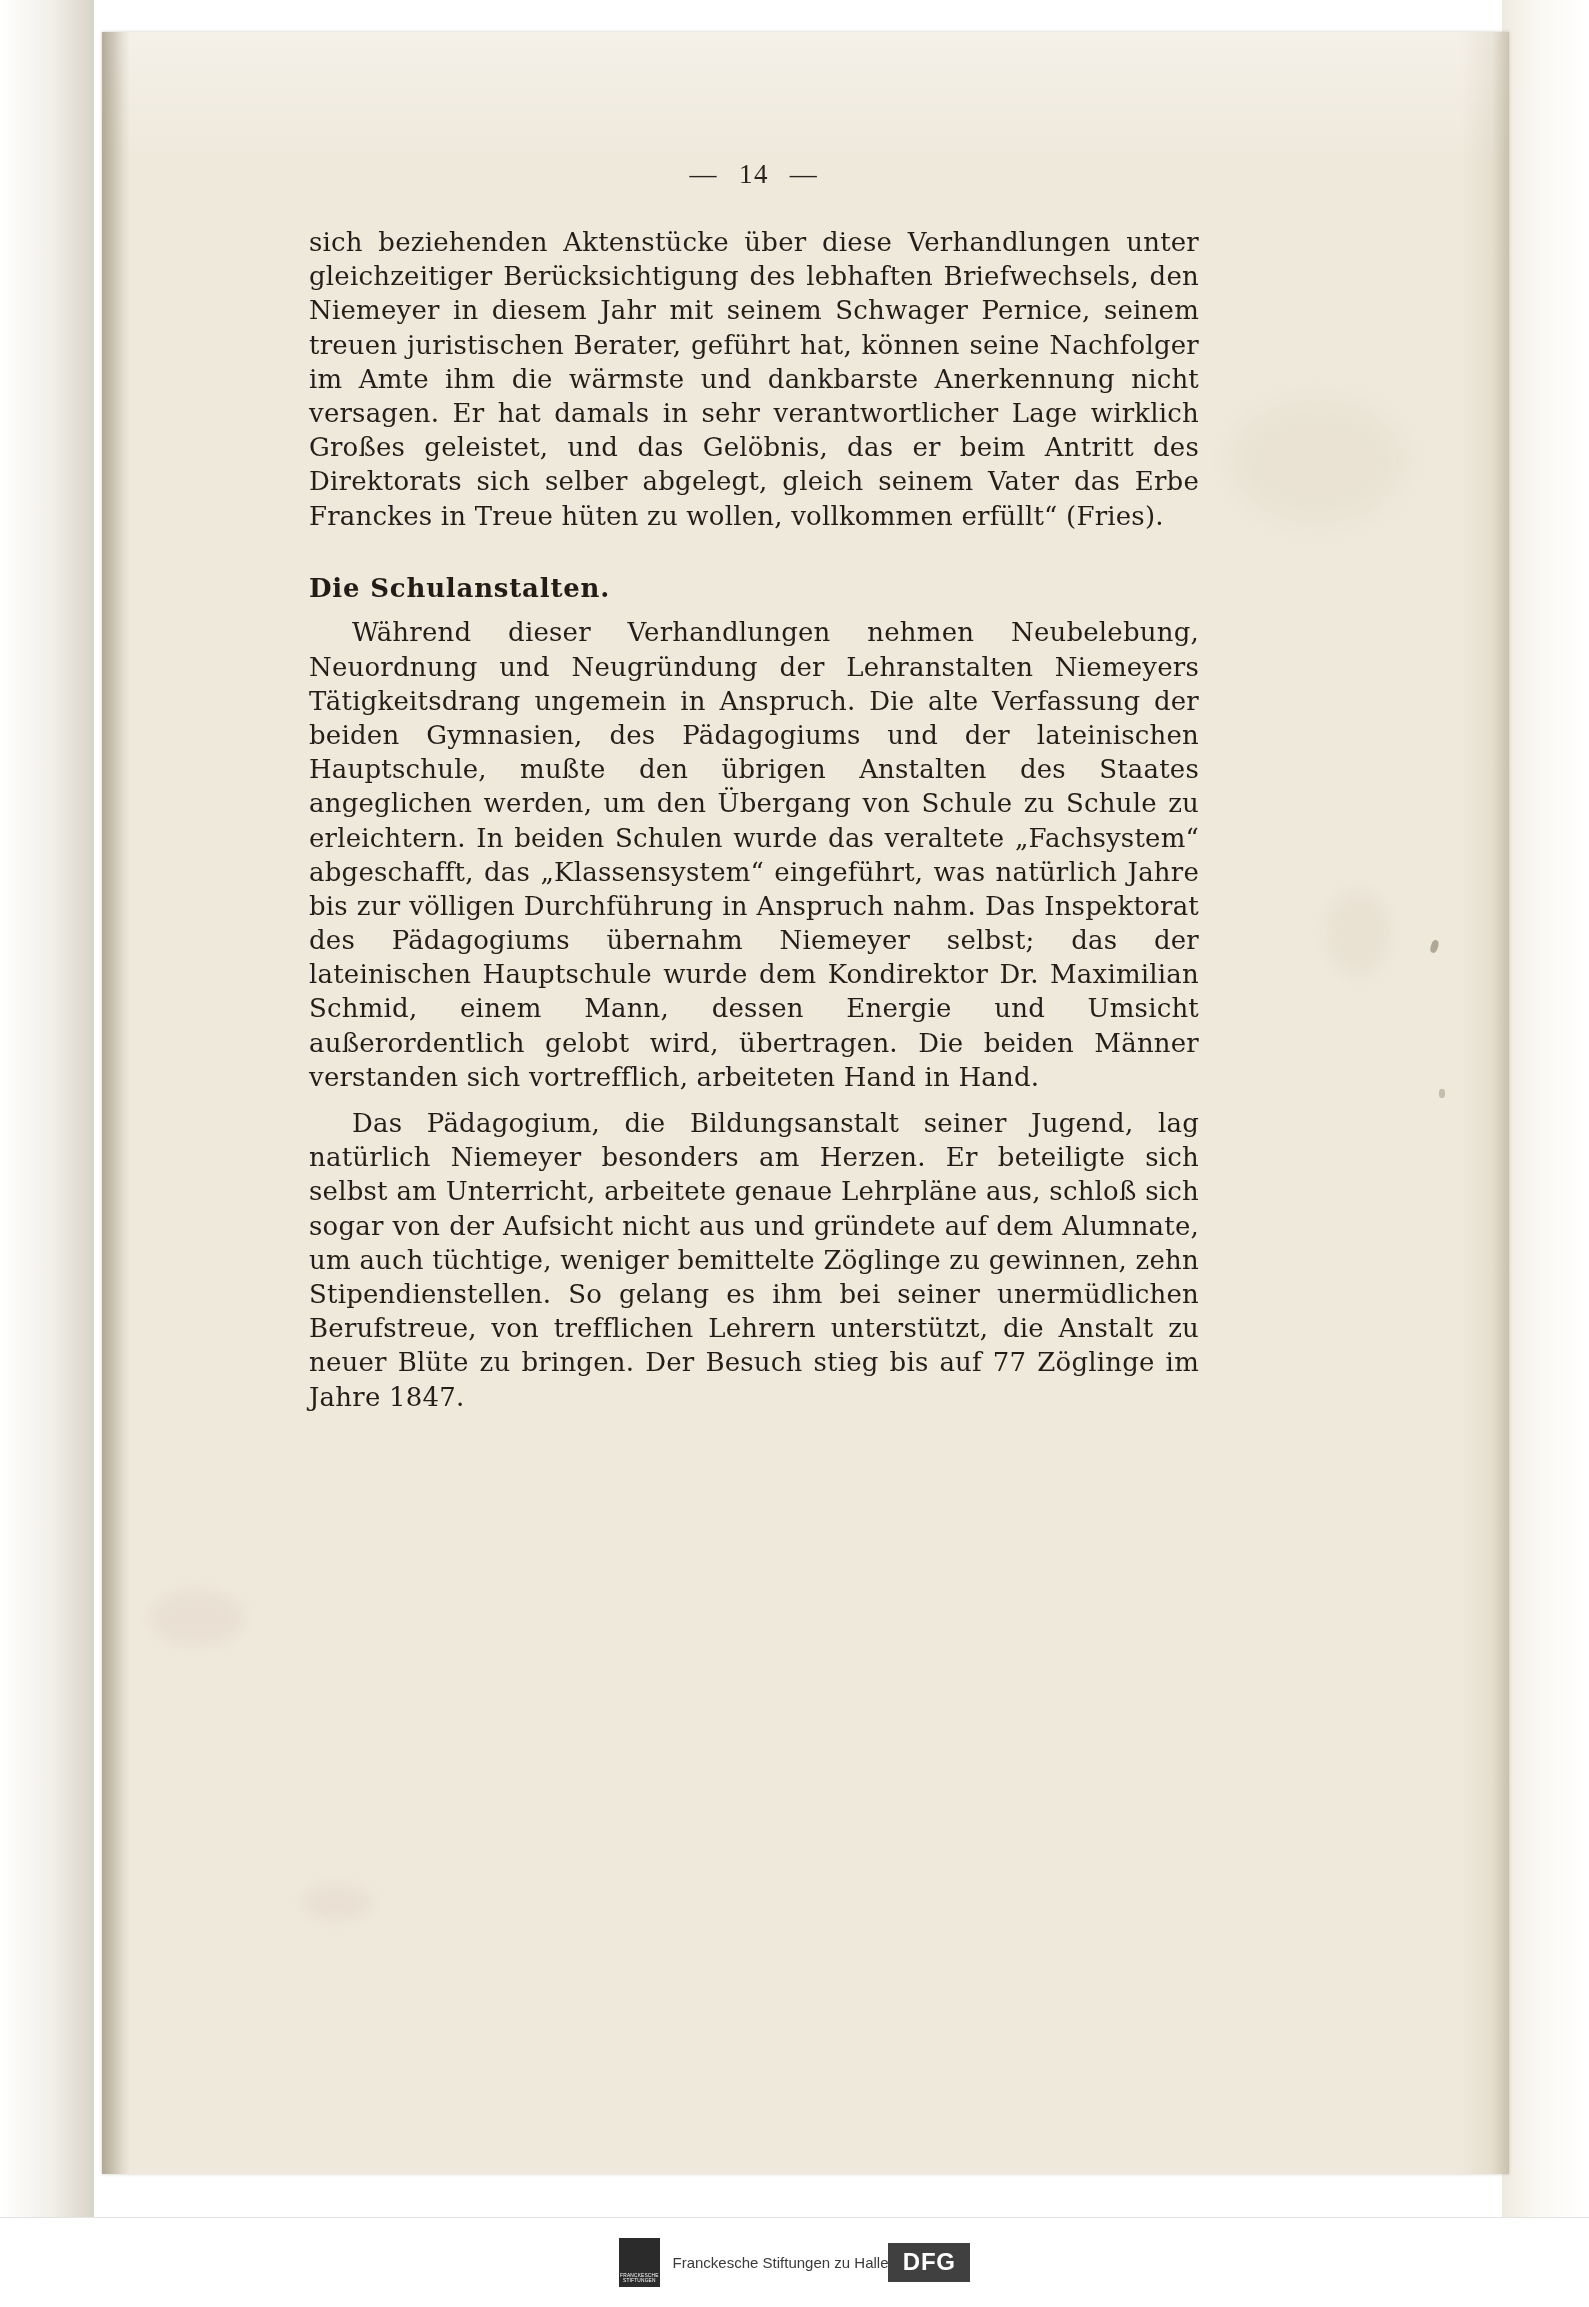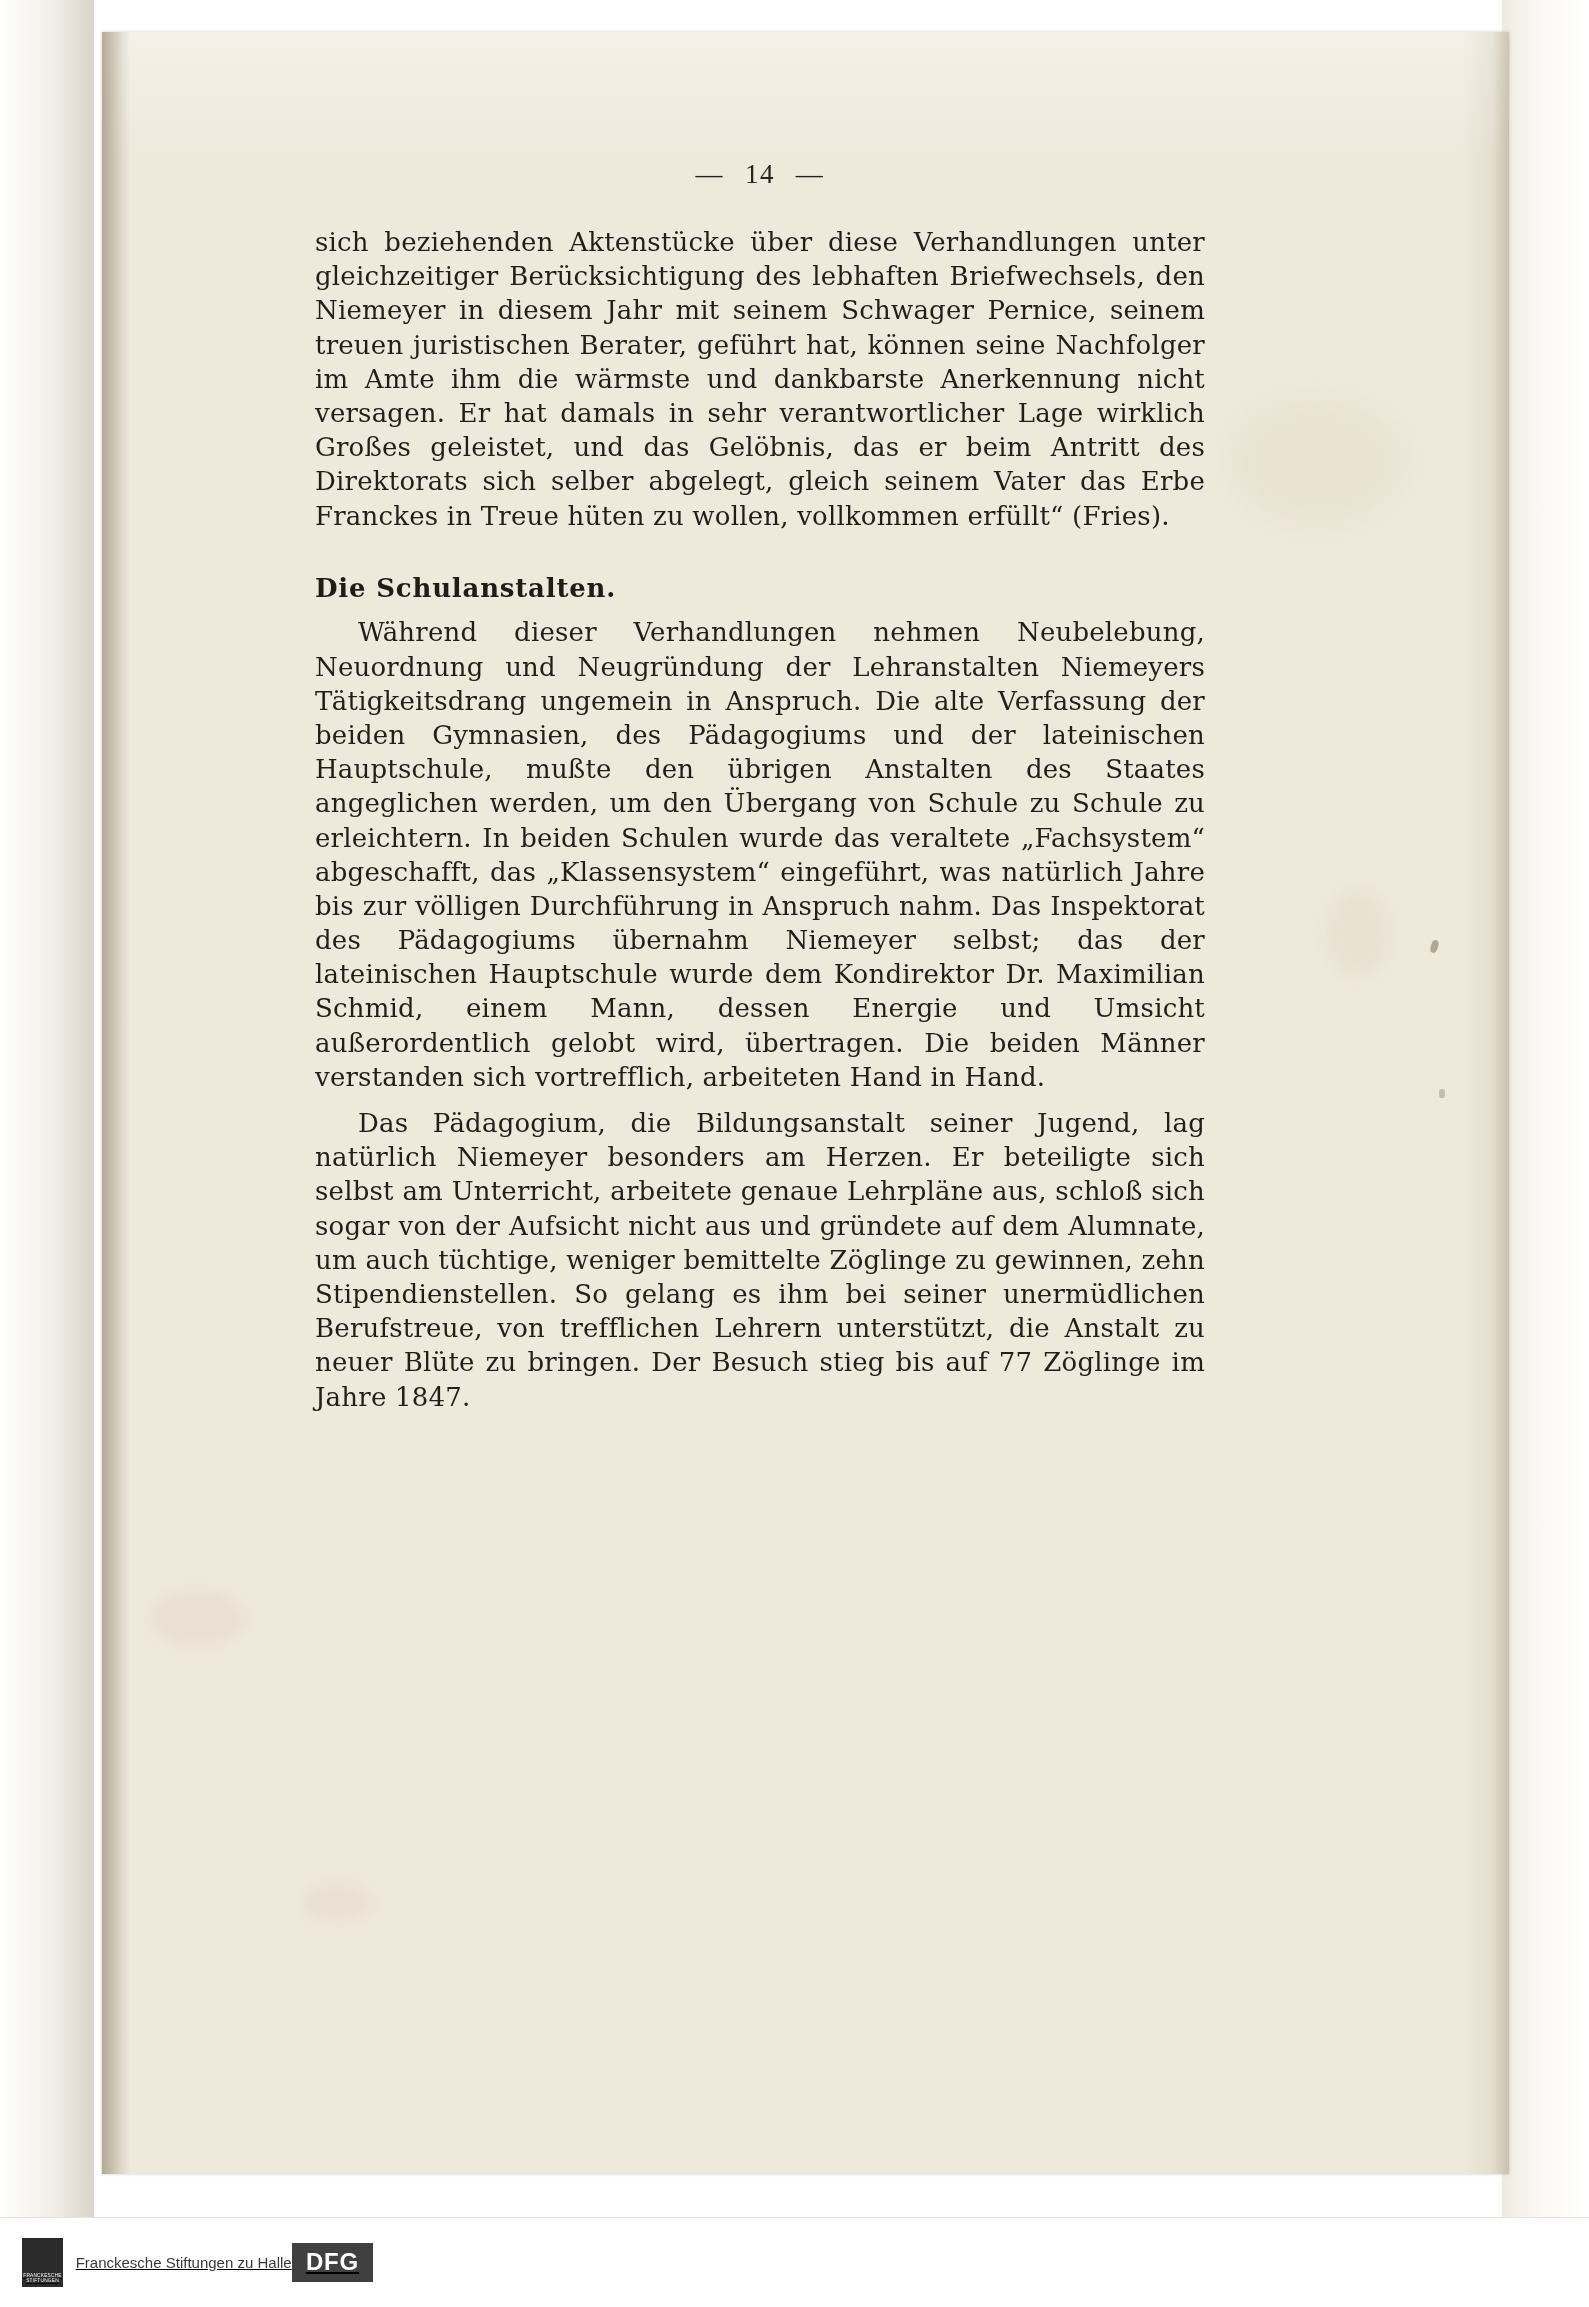--- a/index.html
+++ b/index.html
@@ -99,7 +99,7 @@
   
   #text-block {
     position: absolute;
-    left: 213px;
+    left: 207px;
     top: 127px;
     width: 890px;
     color: #241f1b;

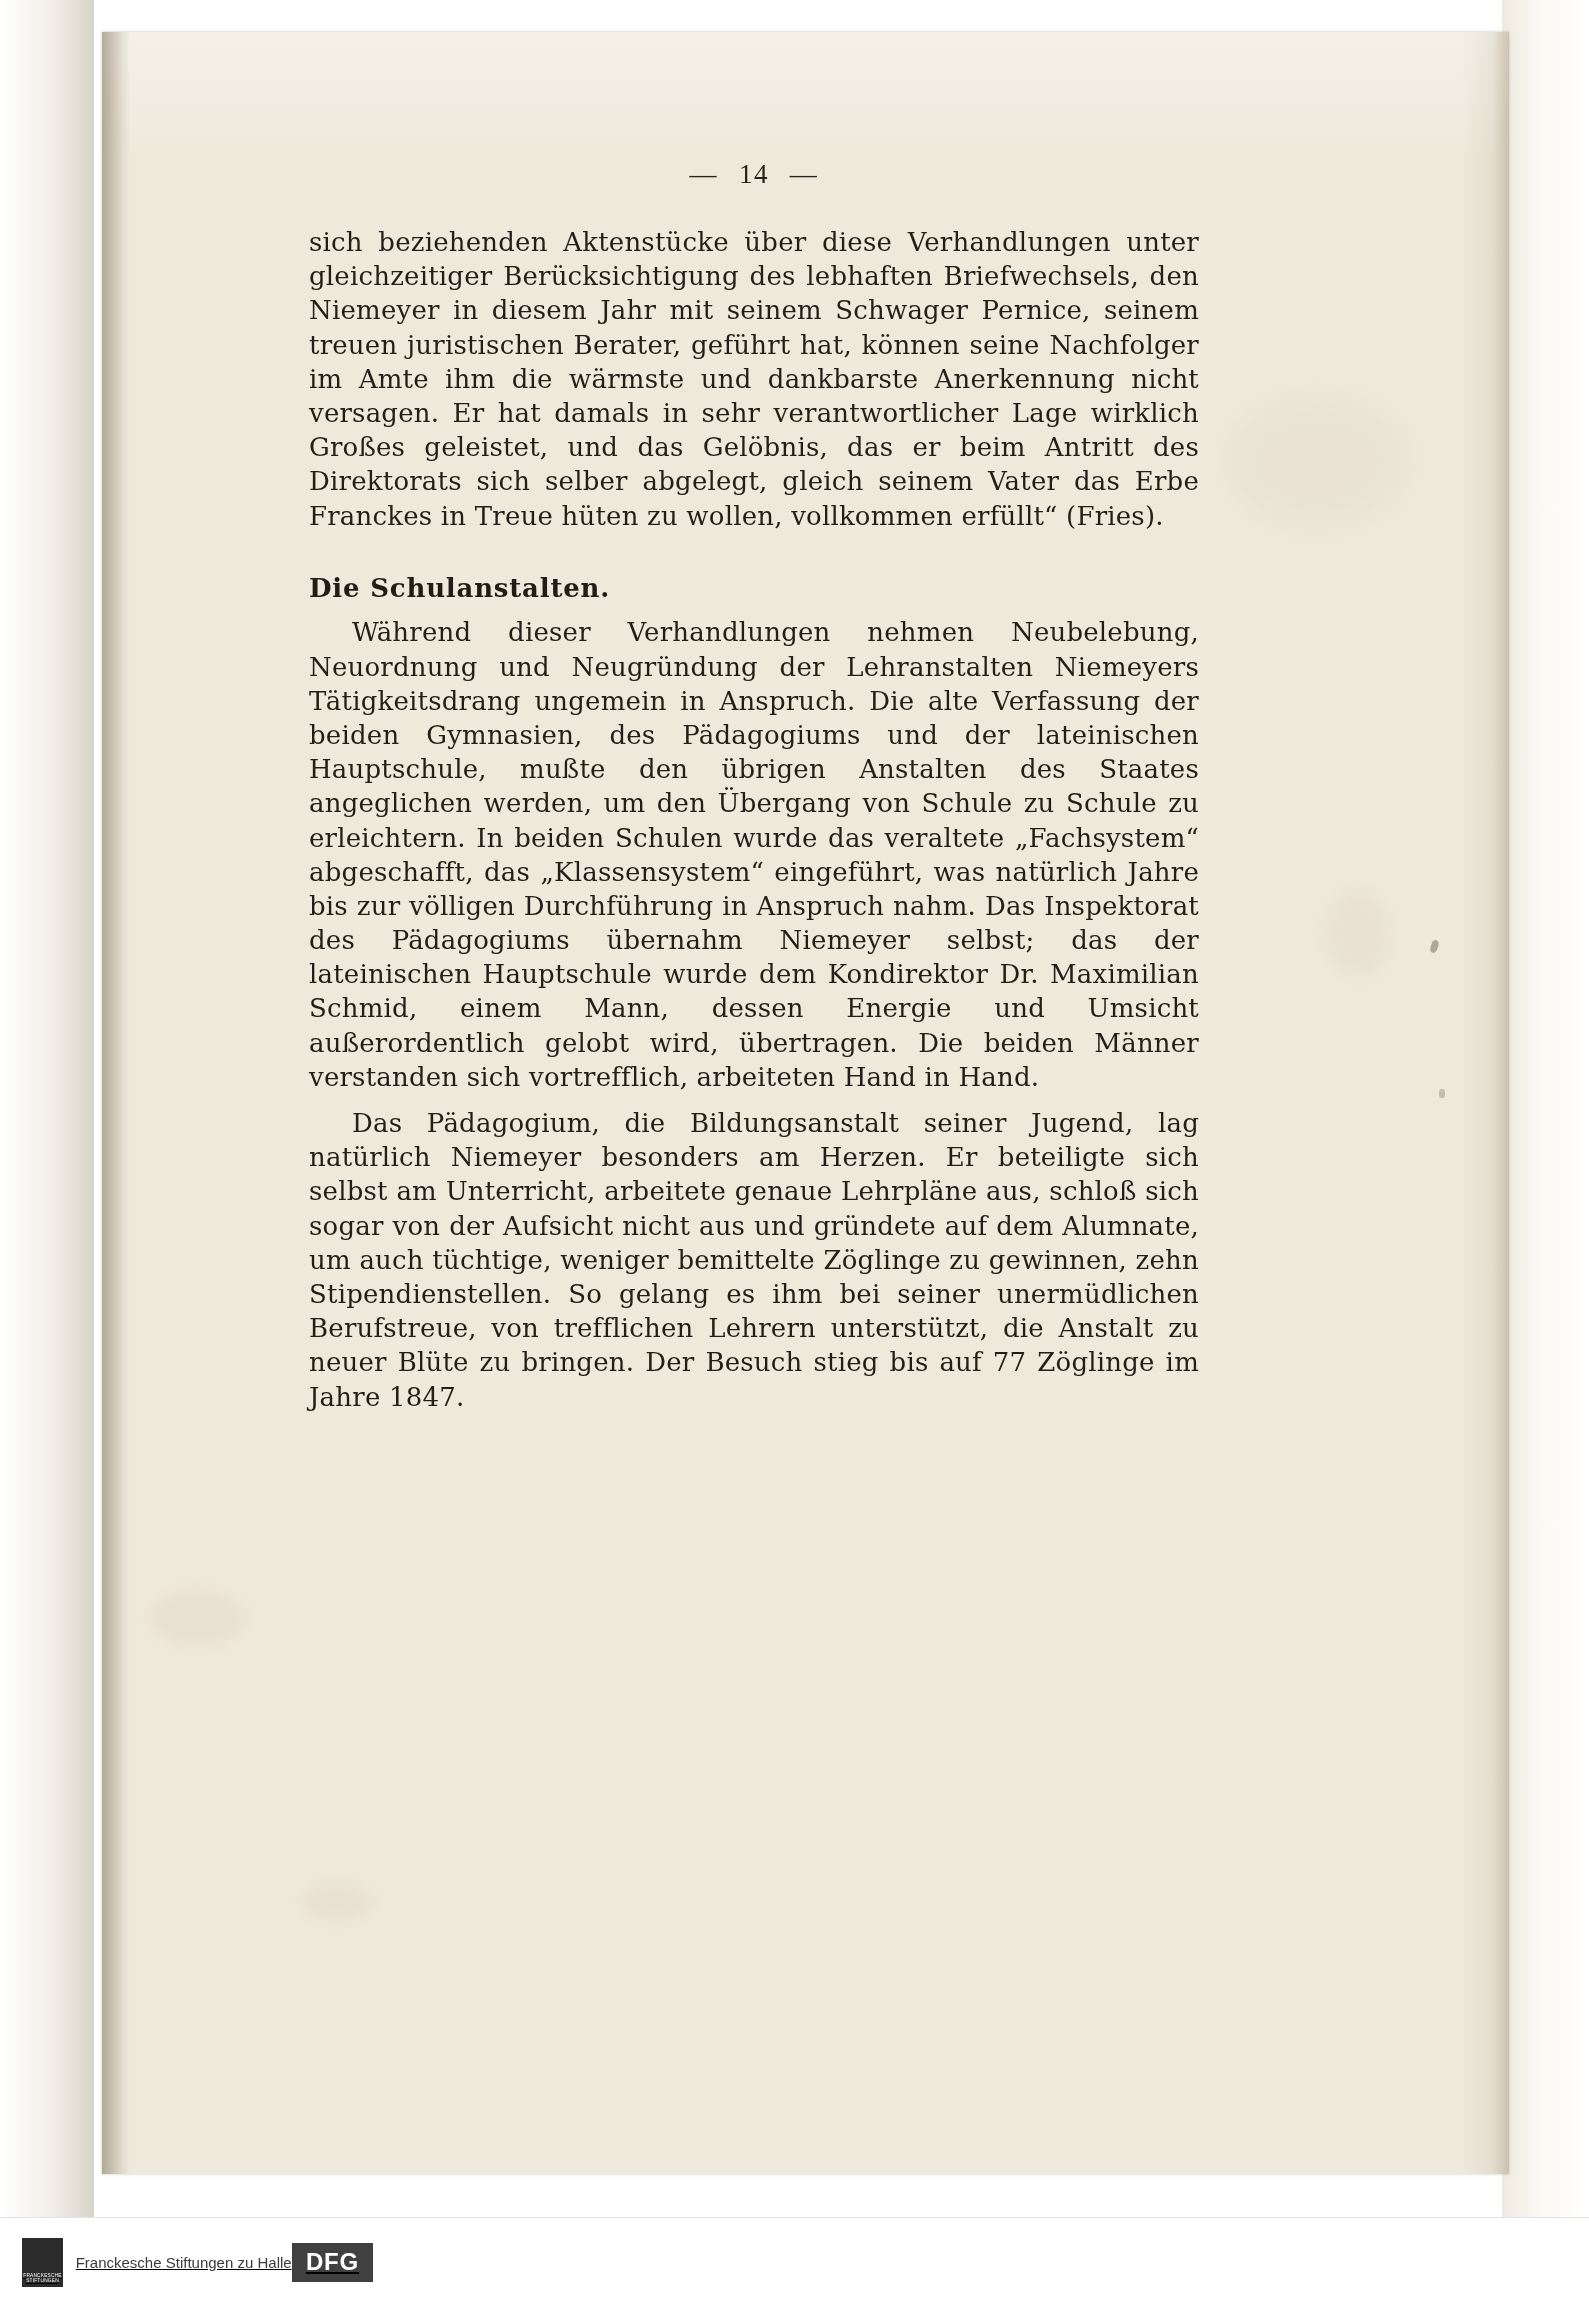--- a/index.html
+++ b/index.html
@@ -152,10 +152,9 @@
     border-top: 0.8px solid #e3e3e3;
     display: flex;
     align-items: center;
-    justify-content: flex-start;
+    justify-content: center;
     padding: 0 22px;
     box-sizing: border-box;
-    text-decoration: underline;
   }
   #bottom-left {
     display: flex;

